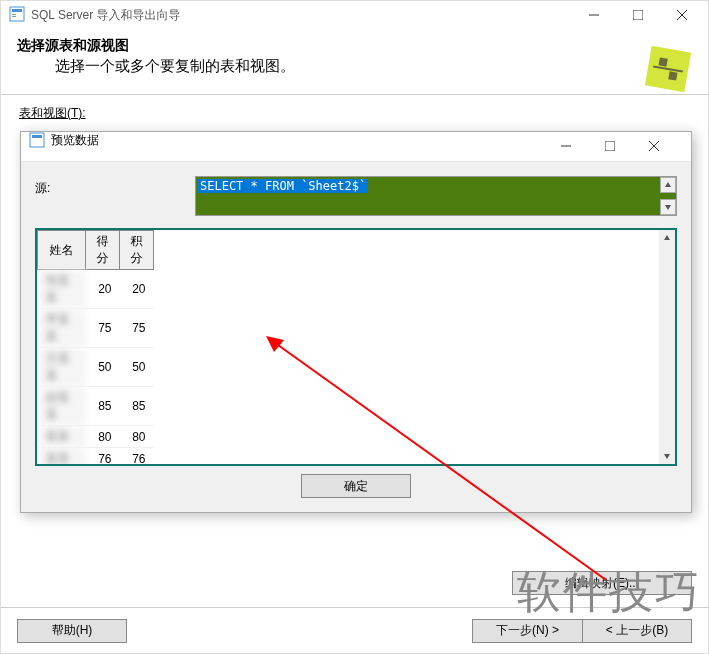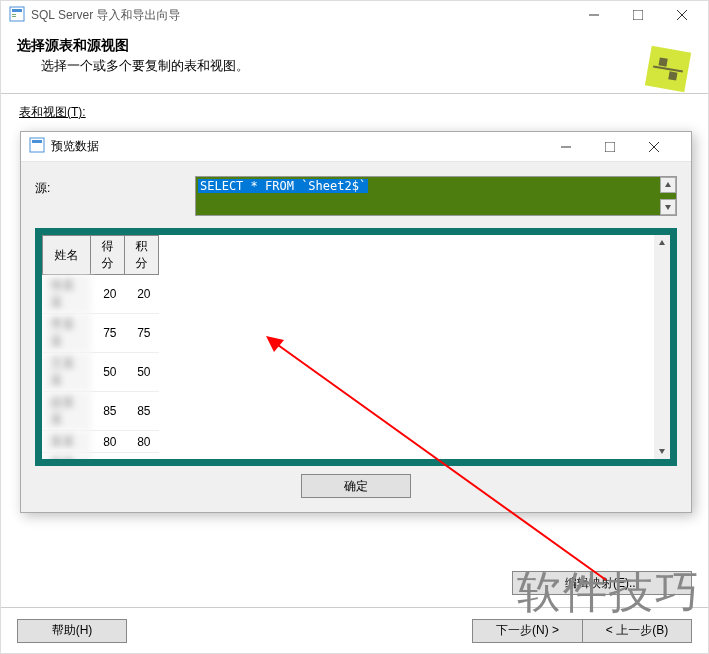--- a/index.html
+++ b/index.html
@@ -16,7 +16,7 @@
     
     .header-area { padding: 8px 16px 18px 16px; position: relative; border-bottom: 1px solid #ccc; }
     .header-title { font-size: 14px; font-weight: bold; color: #000; }
-    .header-sub { font-size: 13px; color: #000; margin-left: 24px; margin-top: 2px; }
+    .header-sub { font-size: 15px; color: #000; margin-left: 38px; margin-top: 2px; }
     .header-icon { position: absolute; right: 10px; top: 10px; width: 60px; height: 60px; }
     .header-icon svg { width: 60px; height: 60px; }
     

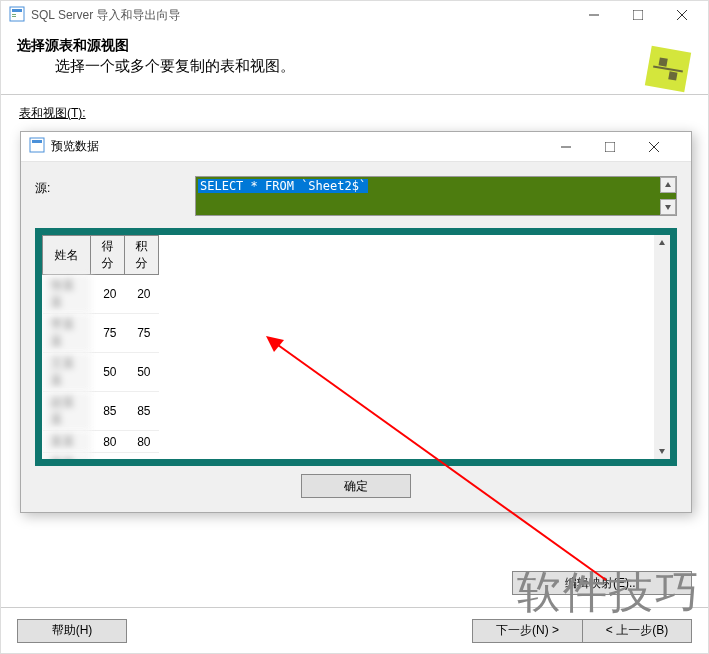--- a/index.html
+++ b/index.html
@@ -25,7 +25,7 @@
     
     
     .preview-dialog { position: absolute; top: 131px; left: 20px; width: 672px; background: #f0f0f0; border: 1px solid #aaa; box-shadow: 3px 3px 12px rgba(0,0,0,0.25); }
-    .preview-titlebar { height: 30px; display: flex; align-items: center; padding: 0 15px 0 8px; background: #fff; border-bottom: 1px solid #e5e5e5; }
+    .preview-titlebar { height: 30px; display: flex; padding: 0 15px 0 8px; background: #fff; border-bottom: 1px solid #e5e5e5; }
     .preview-title { margin-left: 6px; color: #000; font-size: 12px; flex: 1; }
     
     .preview-body { padding: 14px; background: #f0f0f0; }

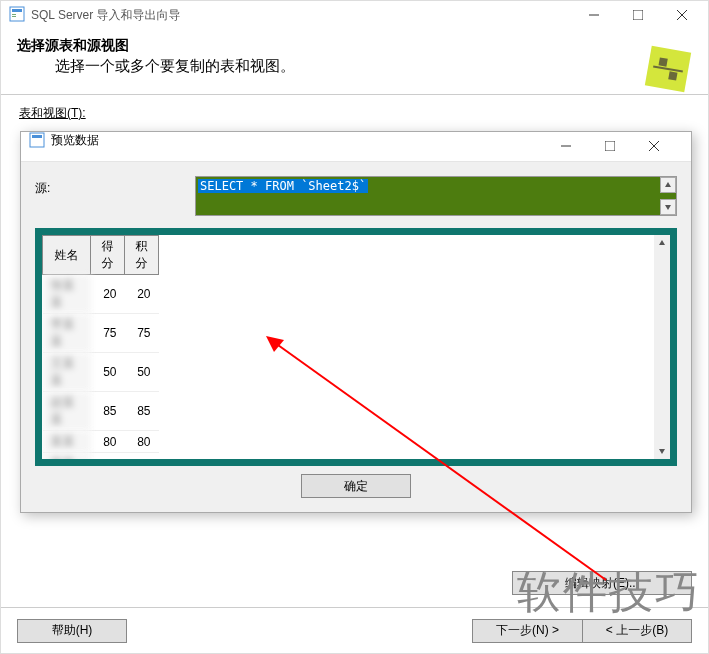--- a/index.html
+++ b/index.html
@@ -38,7 +38,7 @@
     .source-scroll-down { bottom: 0; }
     .source-scroll-up svg, .source-scroll-down svg { width:8px; height:8px; fill:#555; }
     
-    .data-grid-wrap { background: #fff; border: 7px solid #0f766e; height: 238px; position: relative; overflow: hidden; }
+    .data-grid-wrap { background: #fff; border: 2px solid #0f766e; height: 238px; position: relative; overflow: hidden; }
     .data-grid { border-collapse: collapse; }
     .data-grid th { background: #f0f0f0; border: 1px solid #888; padding: 2px 8px; font-weight: normal; font-size: 12px; text-align: center; }
     .data-grid td { border-bottom: 1px solid #eee; padding: 2px 8px; font-size: 12px; text-align: left; height: 20px; }

